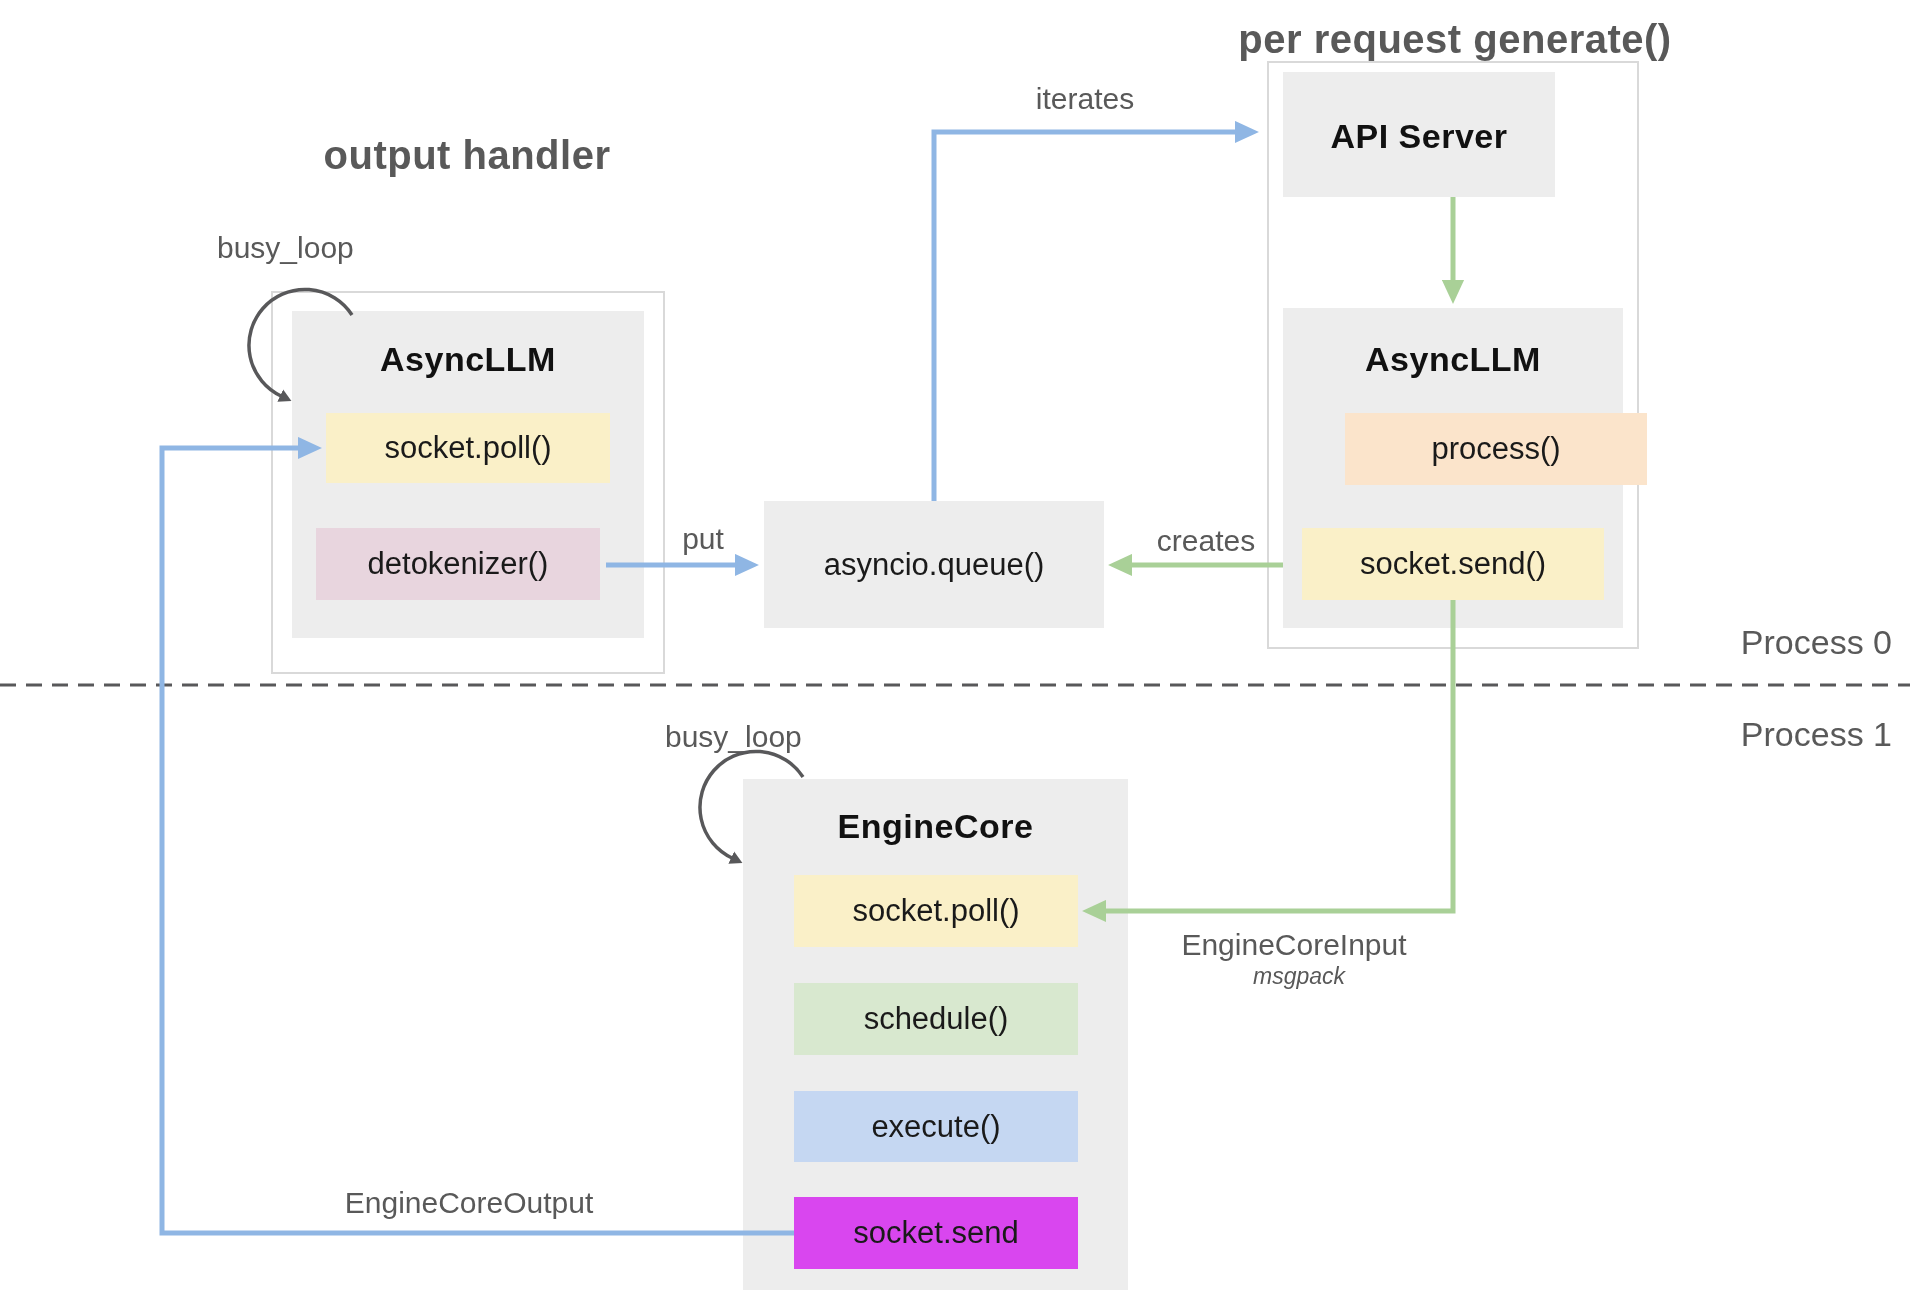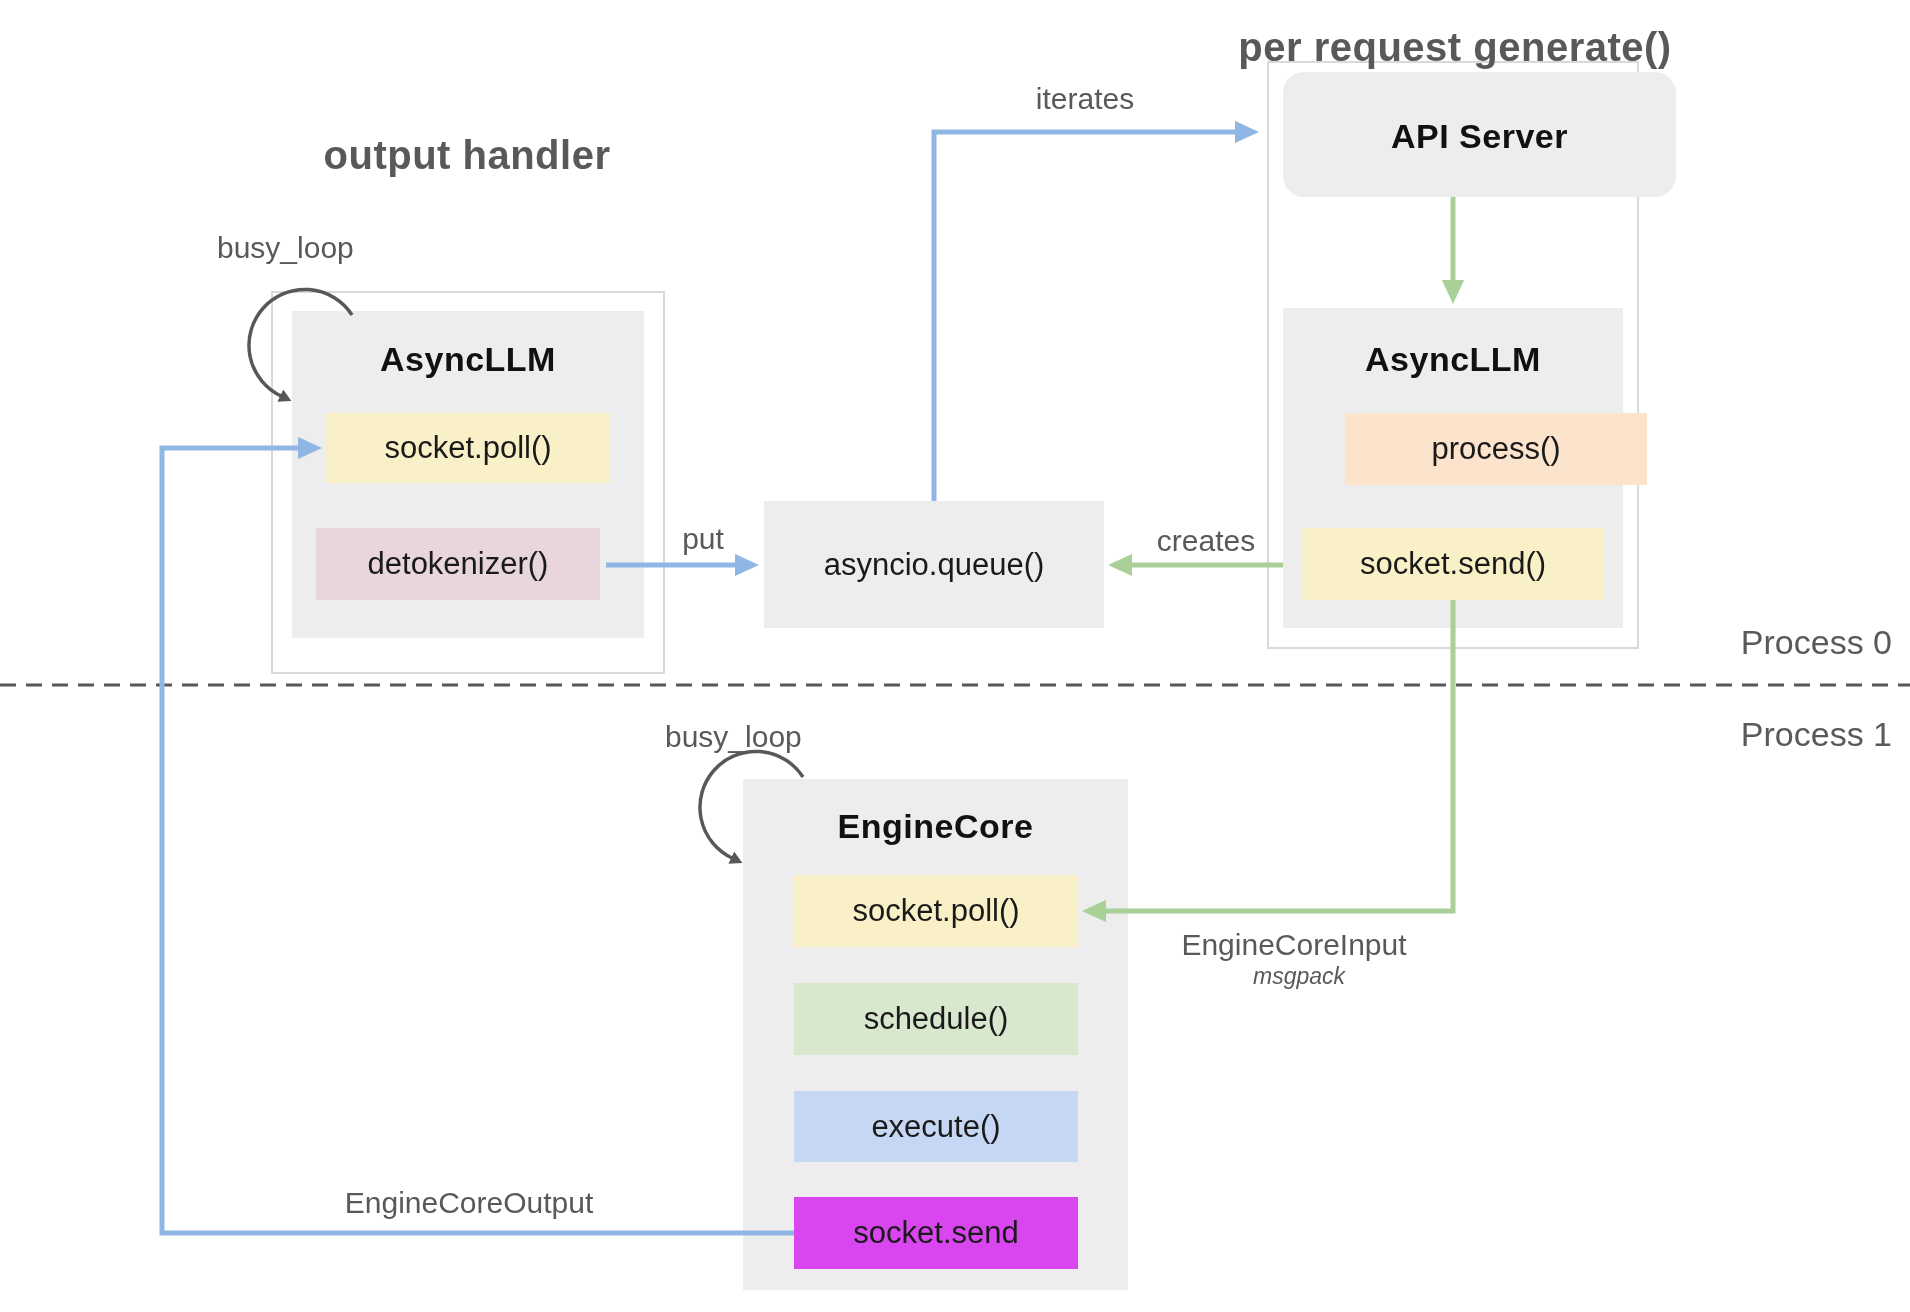--- a/index.html
+++ b/index.html
@@ -99,7 +99,7 @@
   <div class="layer-labels">
     <div class="section-title" style="left:467px;top:133px;">output handler</div>
 
-    <div class="section-title" style="left:1455px;top:25px;">per request generate()</div>
+    <div class="section-title" style="left:1455px;top:17px;">per request generate()</div>
 
     <div class="glabel" style="left:217px;top:231px;">busy_loop</div>
 

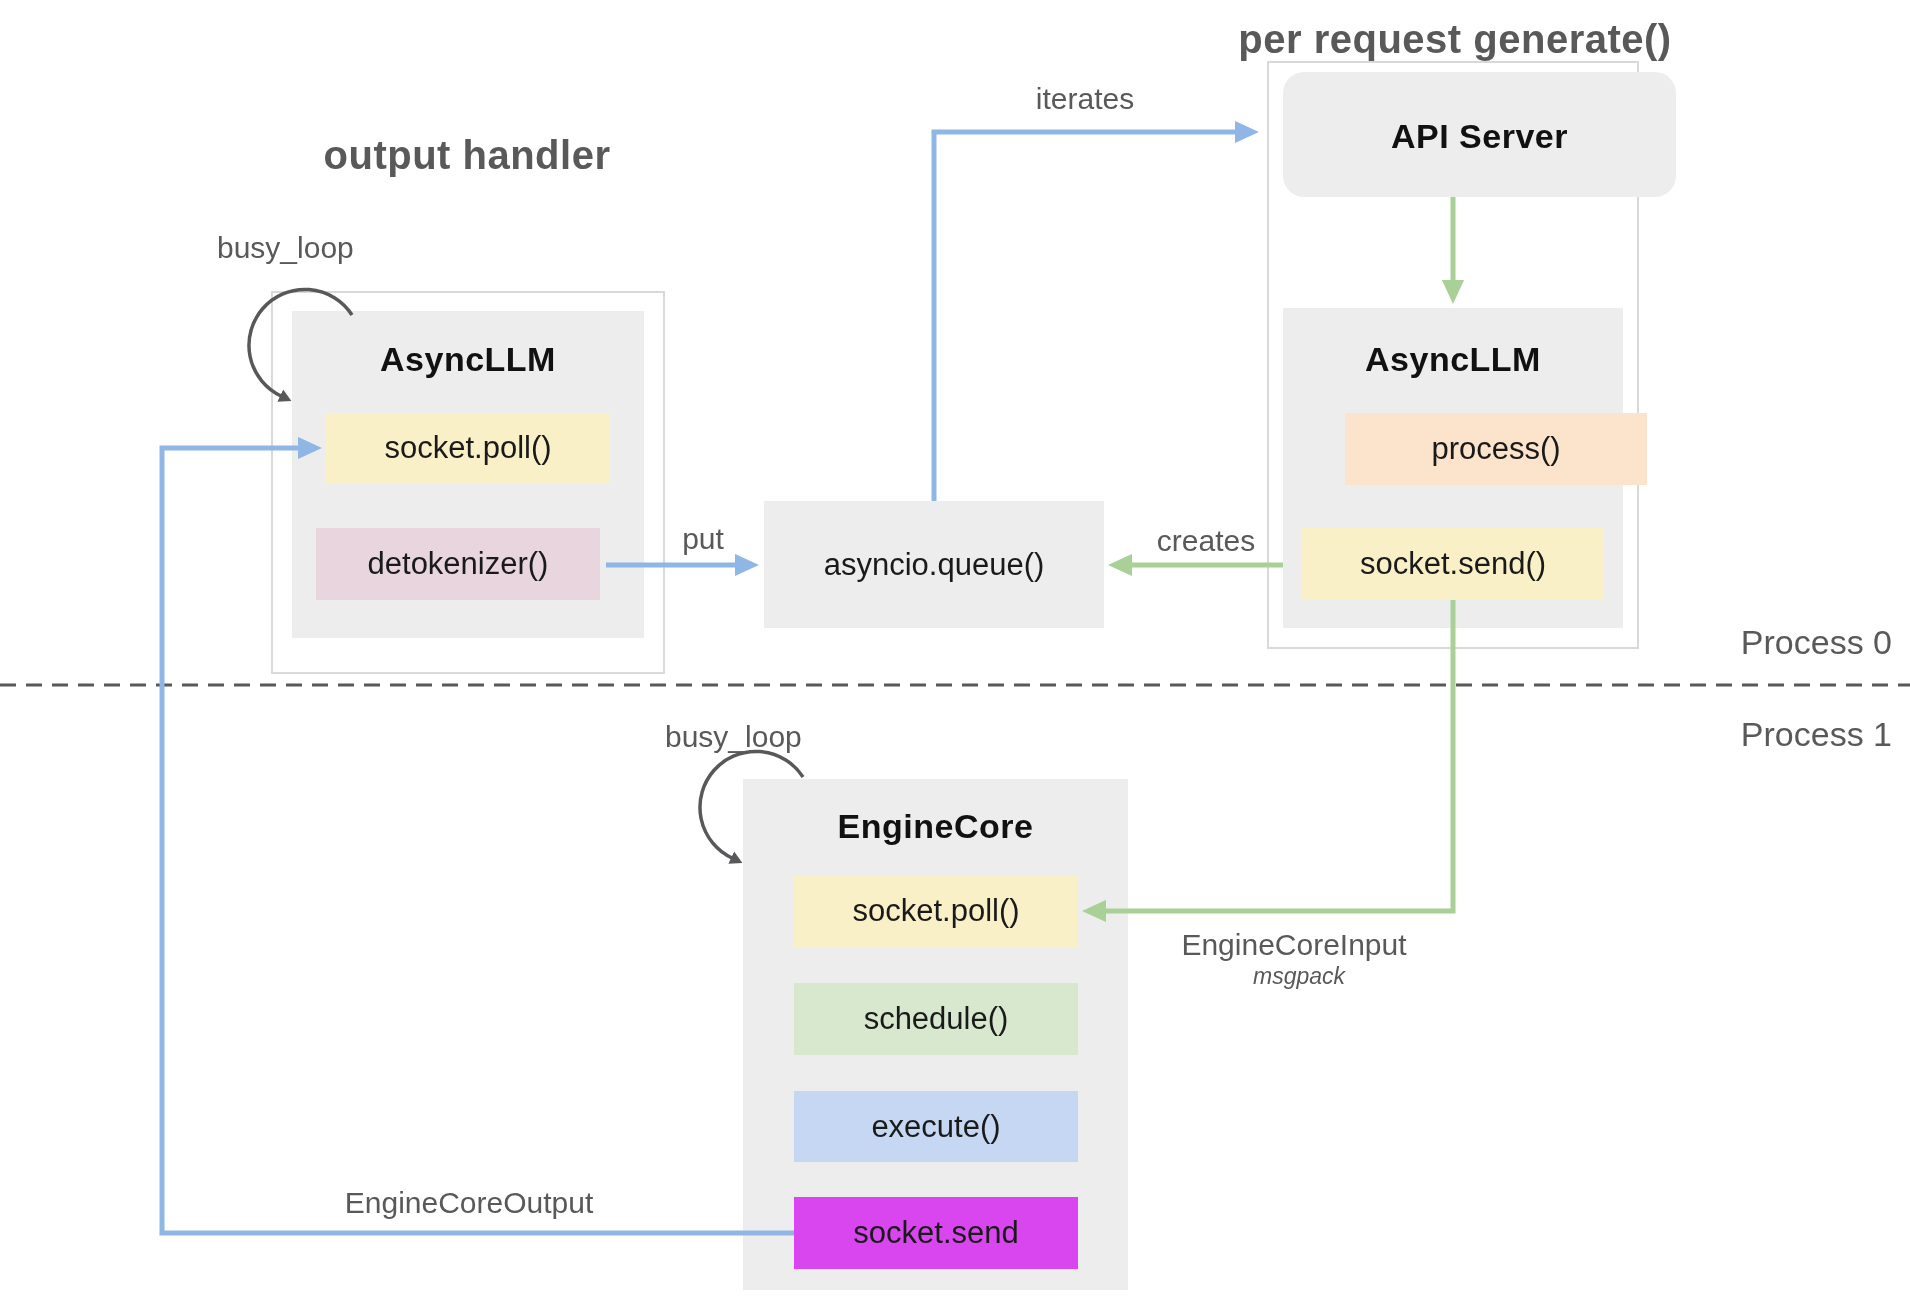--- a/index.html
+++ b/index.html
@@ -45,7 +45,7 @@
 
     <div class="container-box" style="left:1267px;top:61px;width:372px;height:588px;"></div>
 
-    <div class="node" style="left:1283px;top:72px;width:393px;height:125px;border-radius:21px;">
+    <div class="node" style="left:1283px;top:72px;width:272px;height:125px;">
       <div class="node-title" style="top:45px;">API Server</div>
     </div>
 

